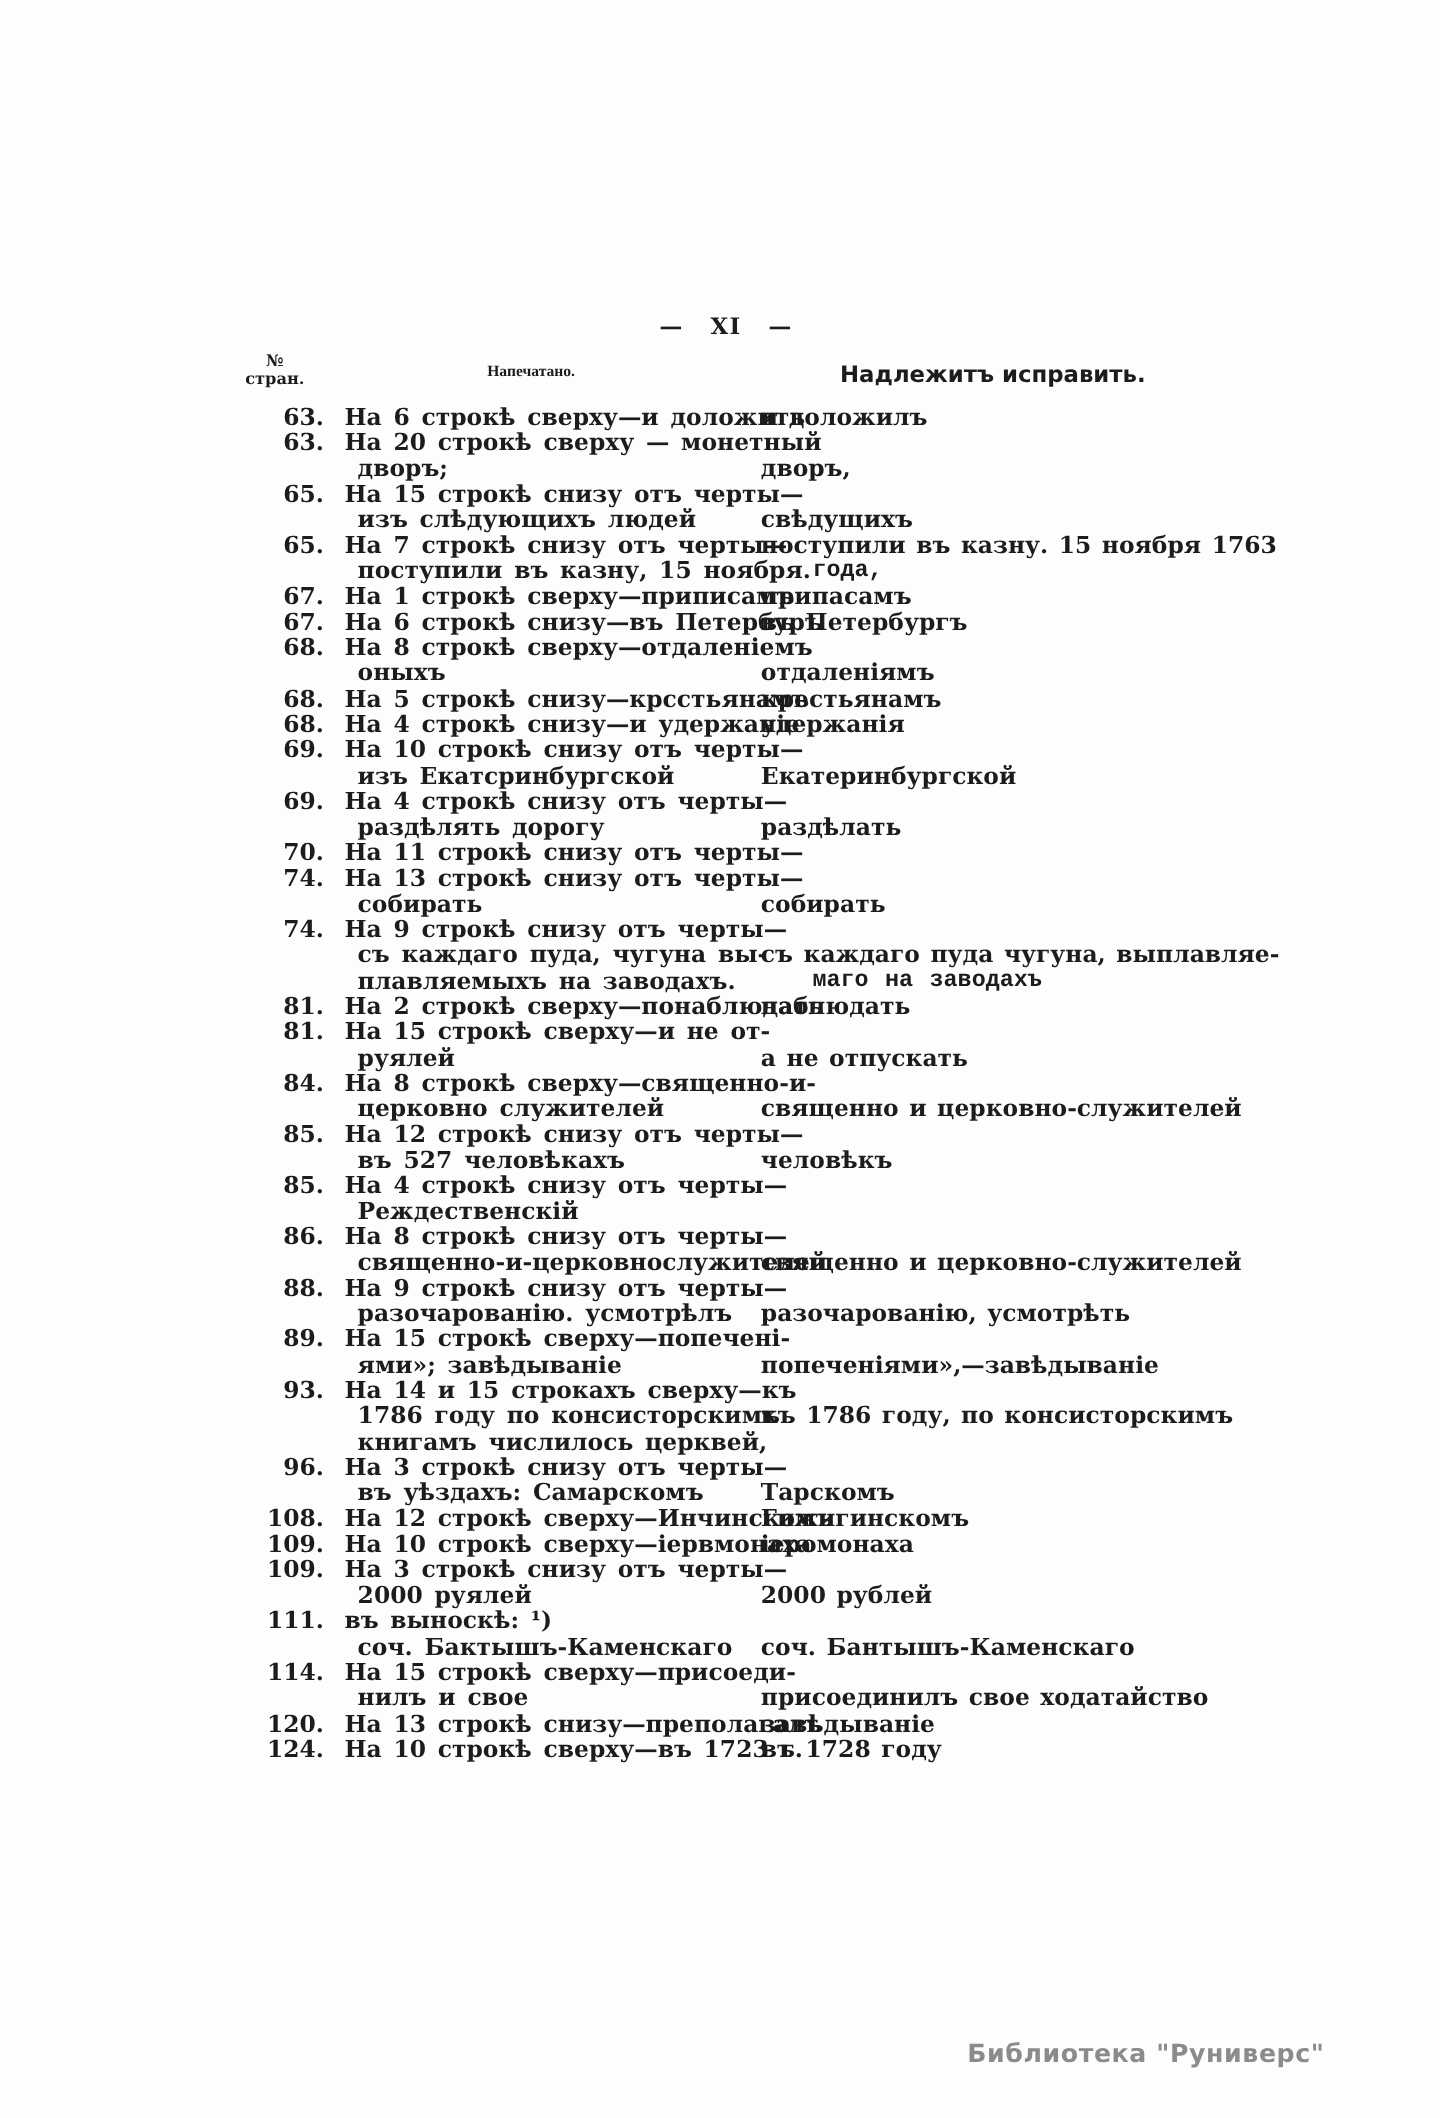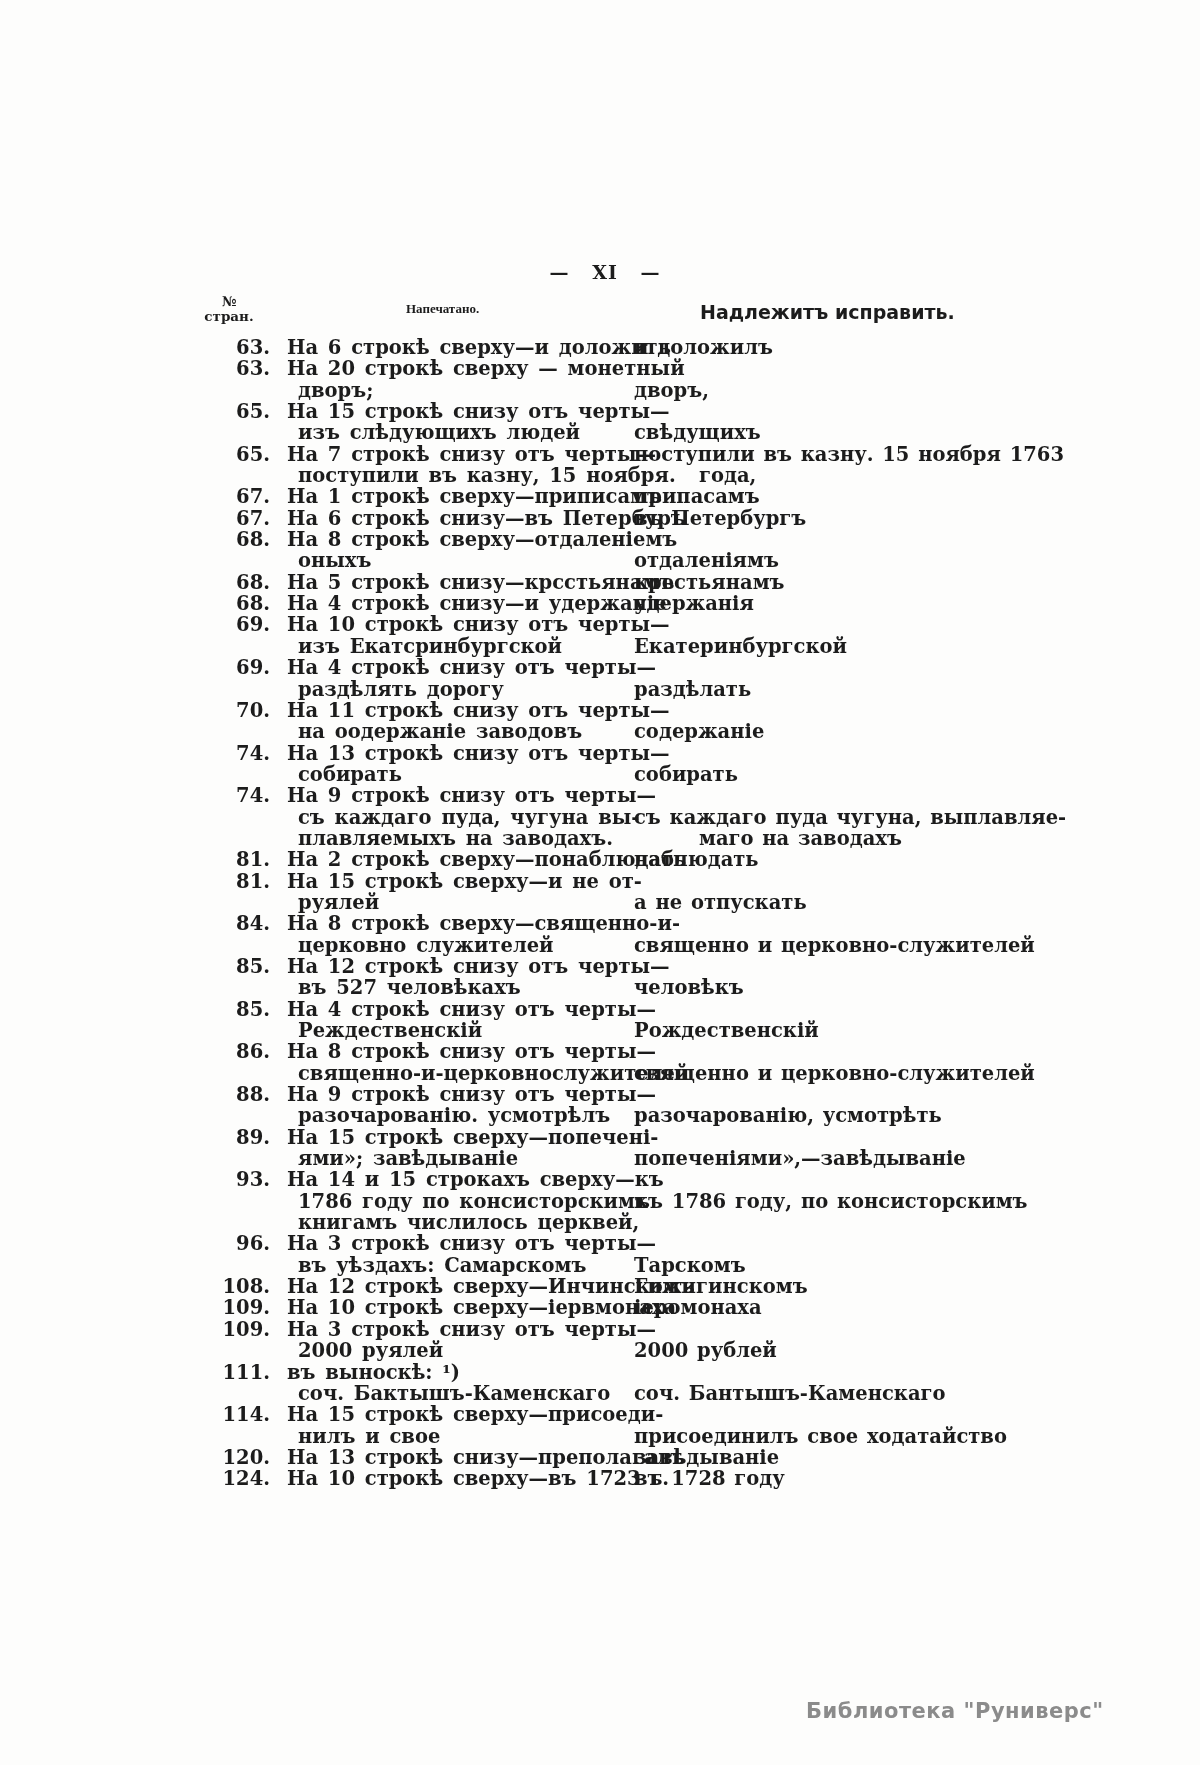--- a/index.html
+++ b/index.html
@@ -56,7 +56,7 @@
     font-weight:bold;font-size:19.5px;
     word-spacing:2px;
   }
-  .correct.indent2{padding-left:82px;}
+  .correct.indent2{padding-left:60px;font-family:Liberation Mono, monospace;}
   #watermark{
     position:absolute;top:1699px;left:806px;
     font-family:"DejaVu Sans", sans-serif;

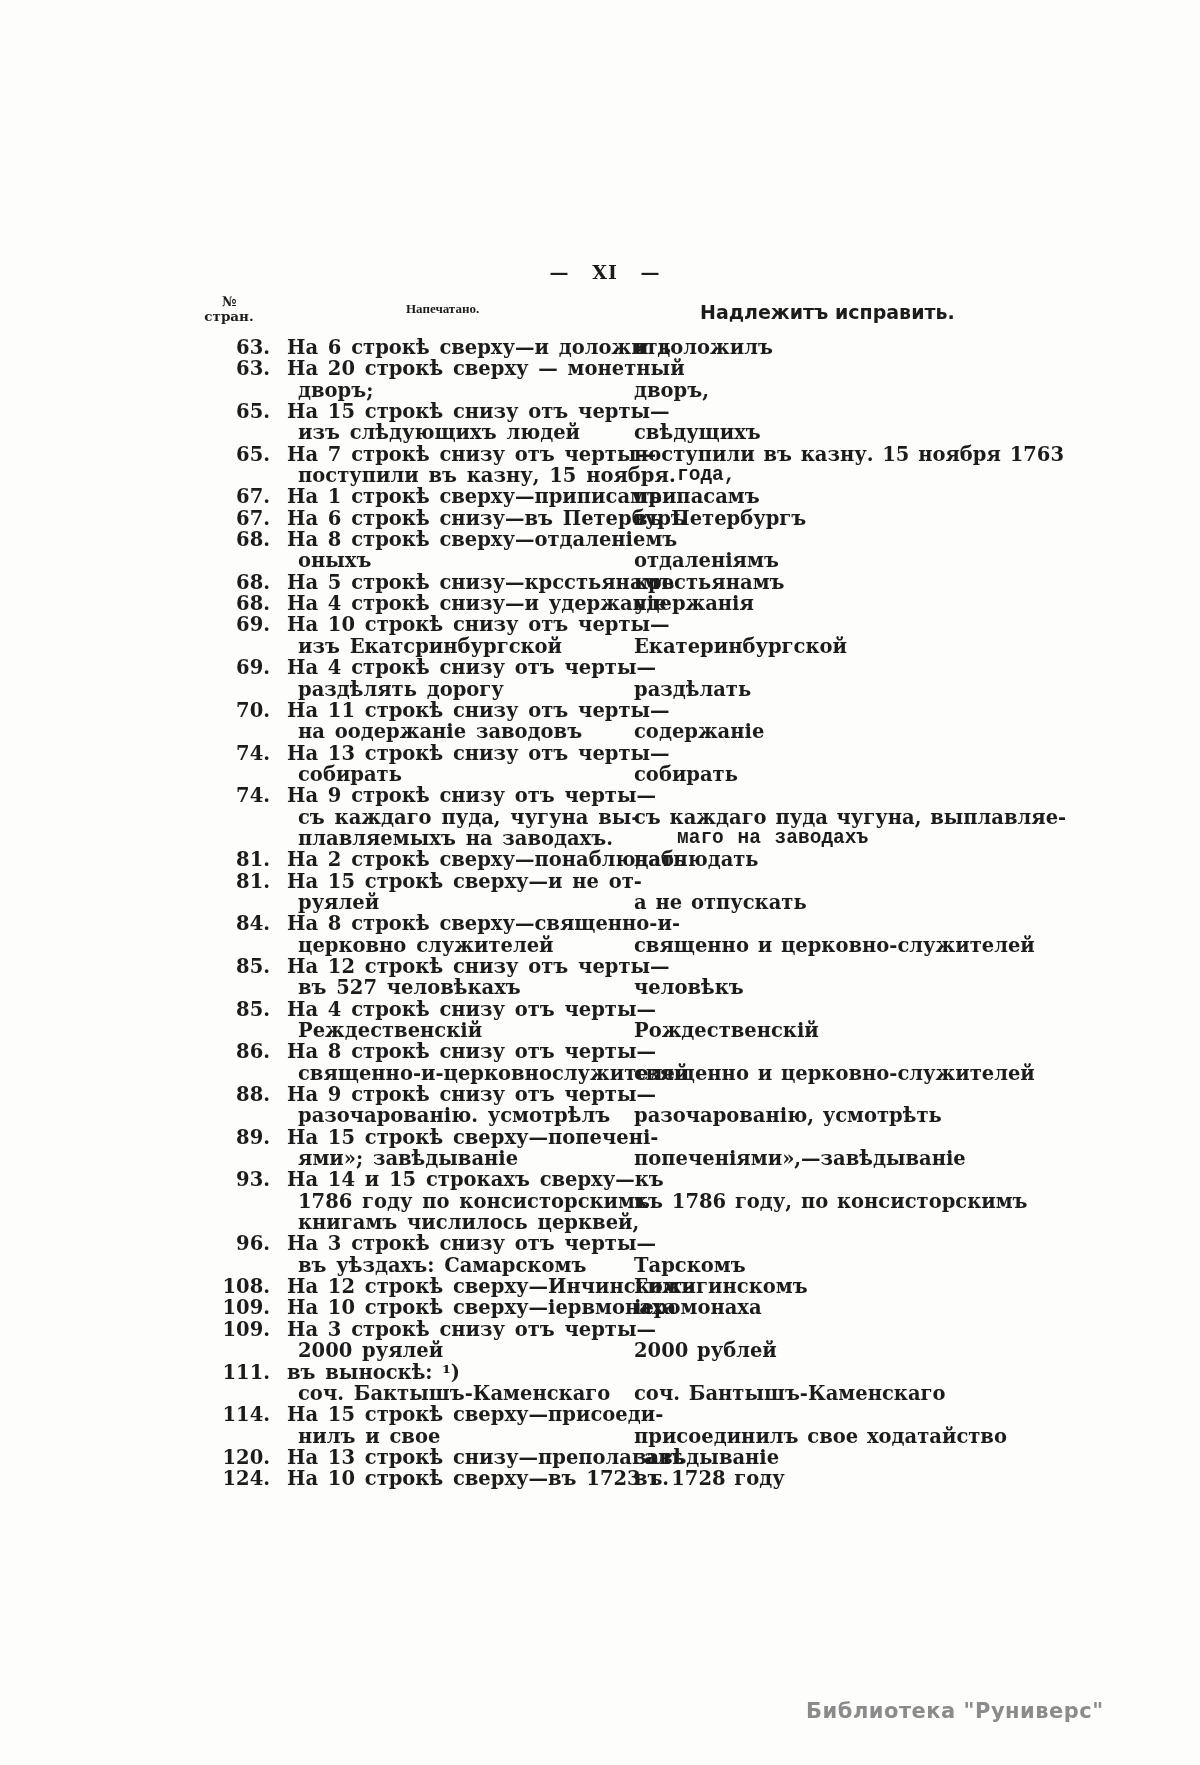--- a/index.html
+++ b/index.html
@@ -170,11 +170,6 @@
       <span class="correct"></span>
     </div>
     <div class="row">
-      <span class="num"></span>
-      <span class="printed indent">на оодержаніе заводовъ</span>
-      <span class="correct">содержаніе</span>
-    </div>
-    <div class="row">
       <span class="num">74.</span>
       <span class="printed">На 13 строкѣ снизу отъ черты—</span>
       <span class="correct"></span>

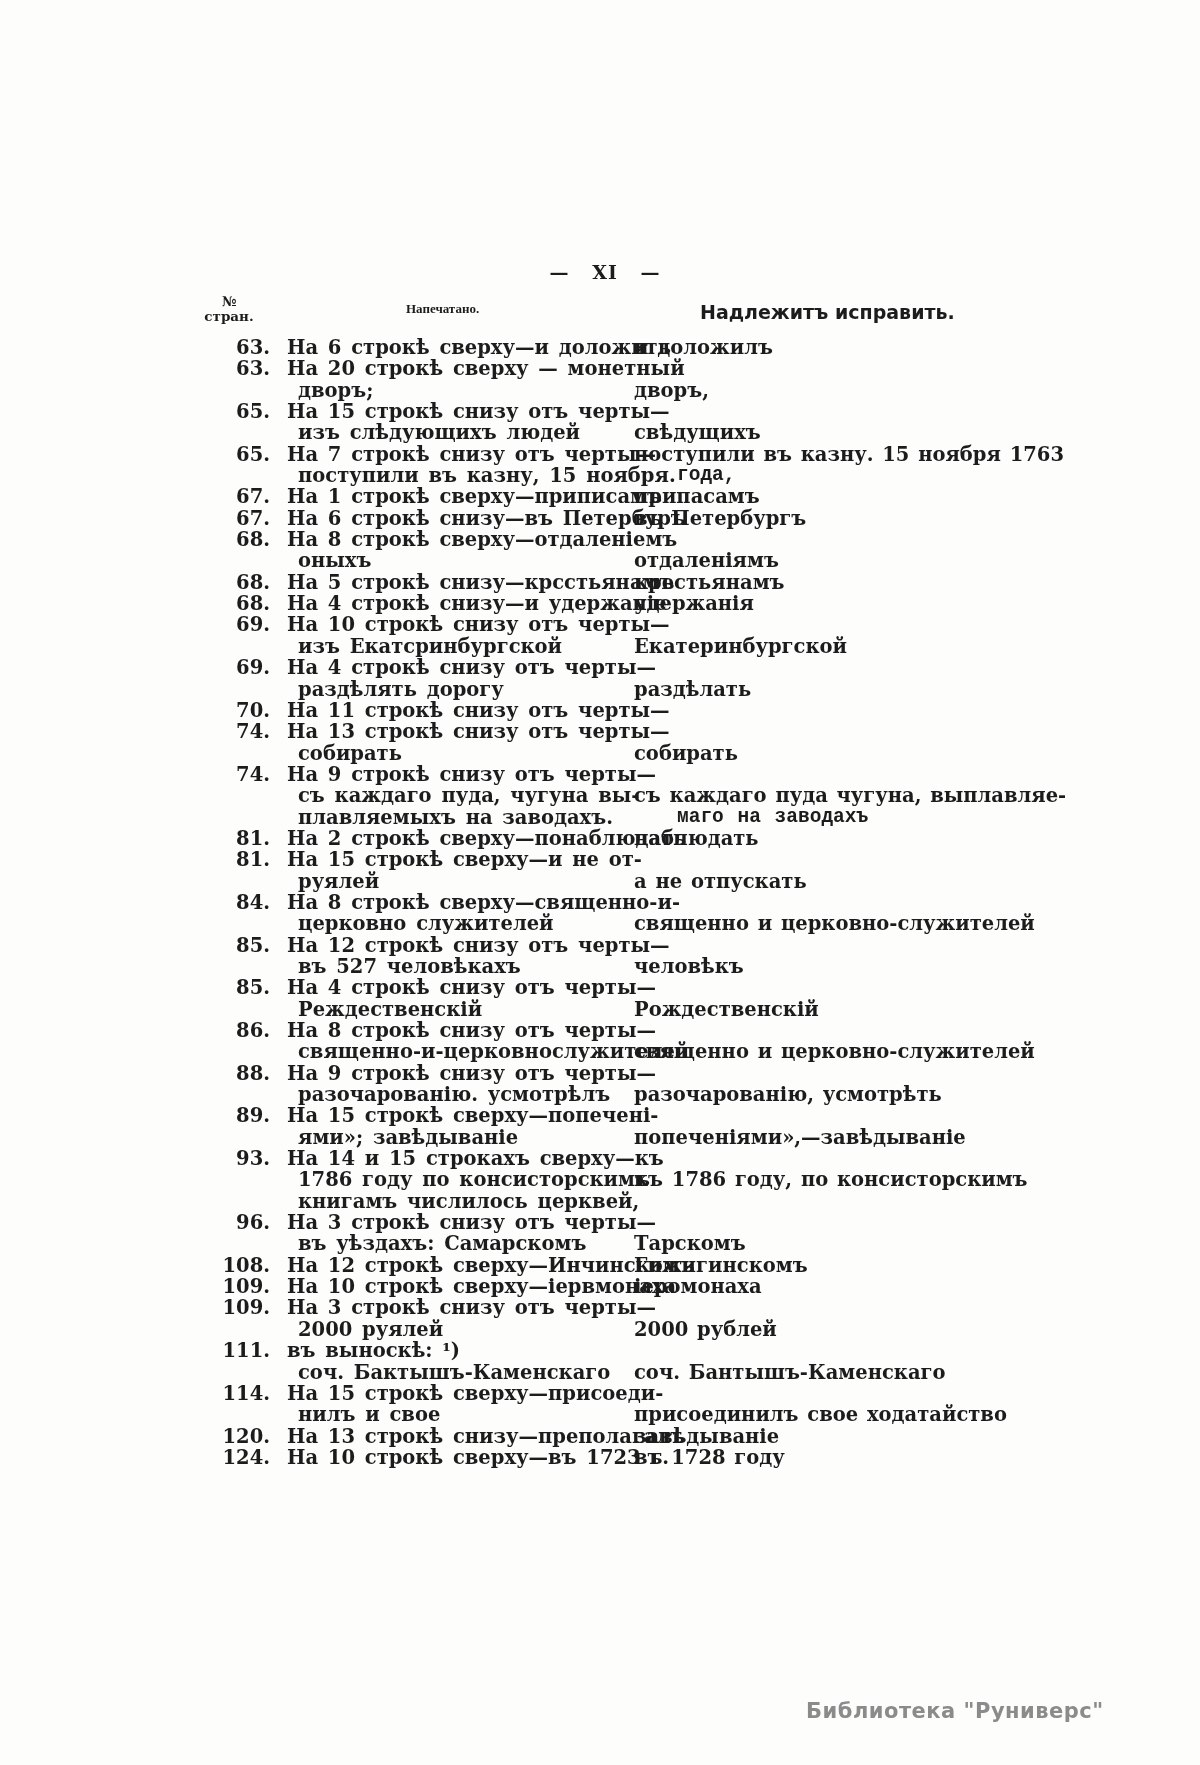--- a/index.html
+++ b/index.html
@@ -237,7 +237,6 @@
     <div class="row">
       <span class="num"></span>
       <span class="printed indent">Реждественскій</span>
-      <span class="correct">Рождественскій</span>
     </div>
     <div class="row">
       <span class="num">86.</span>

